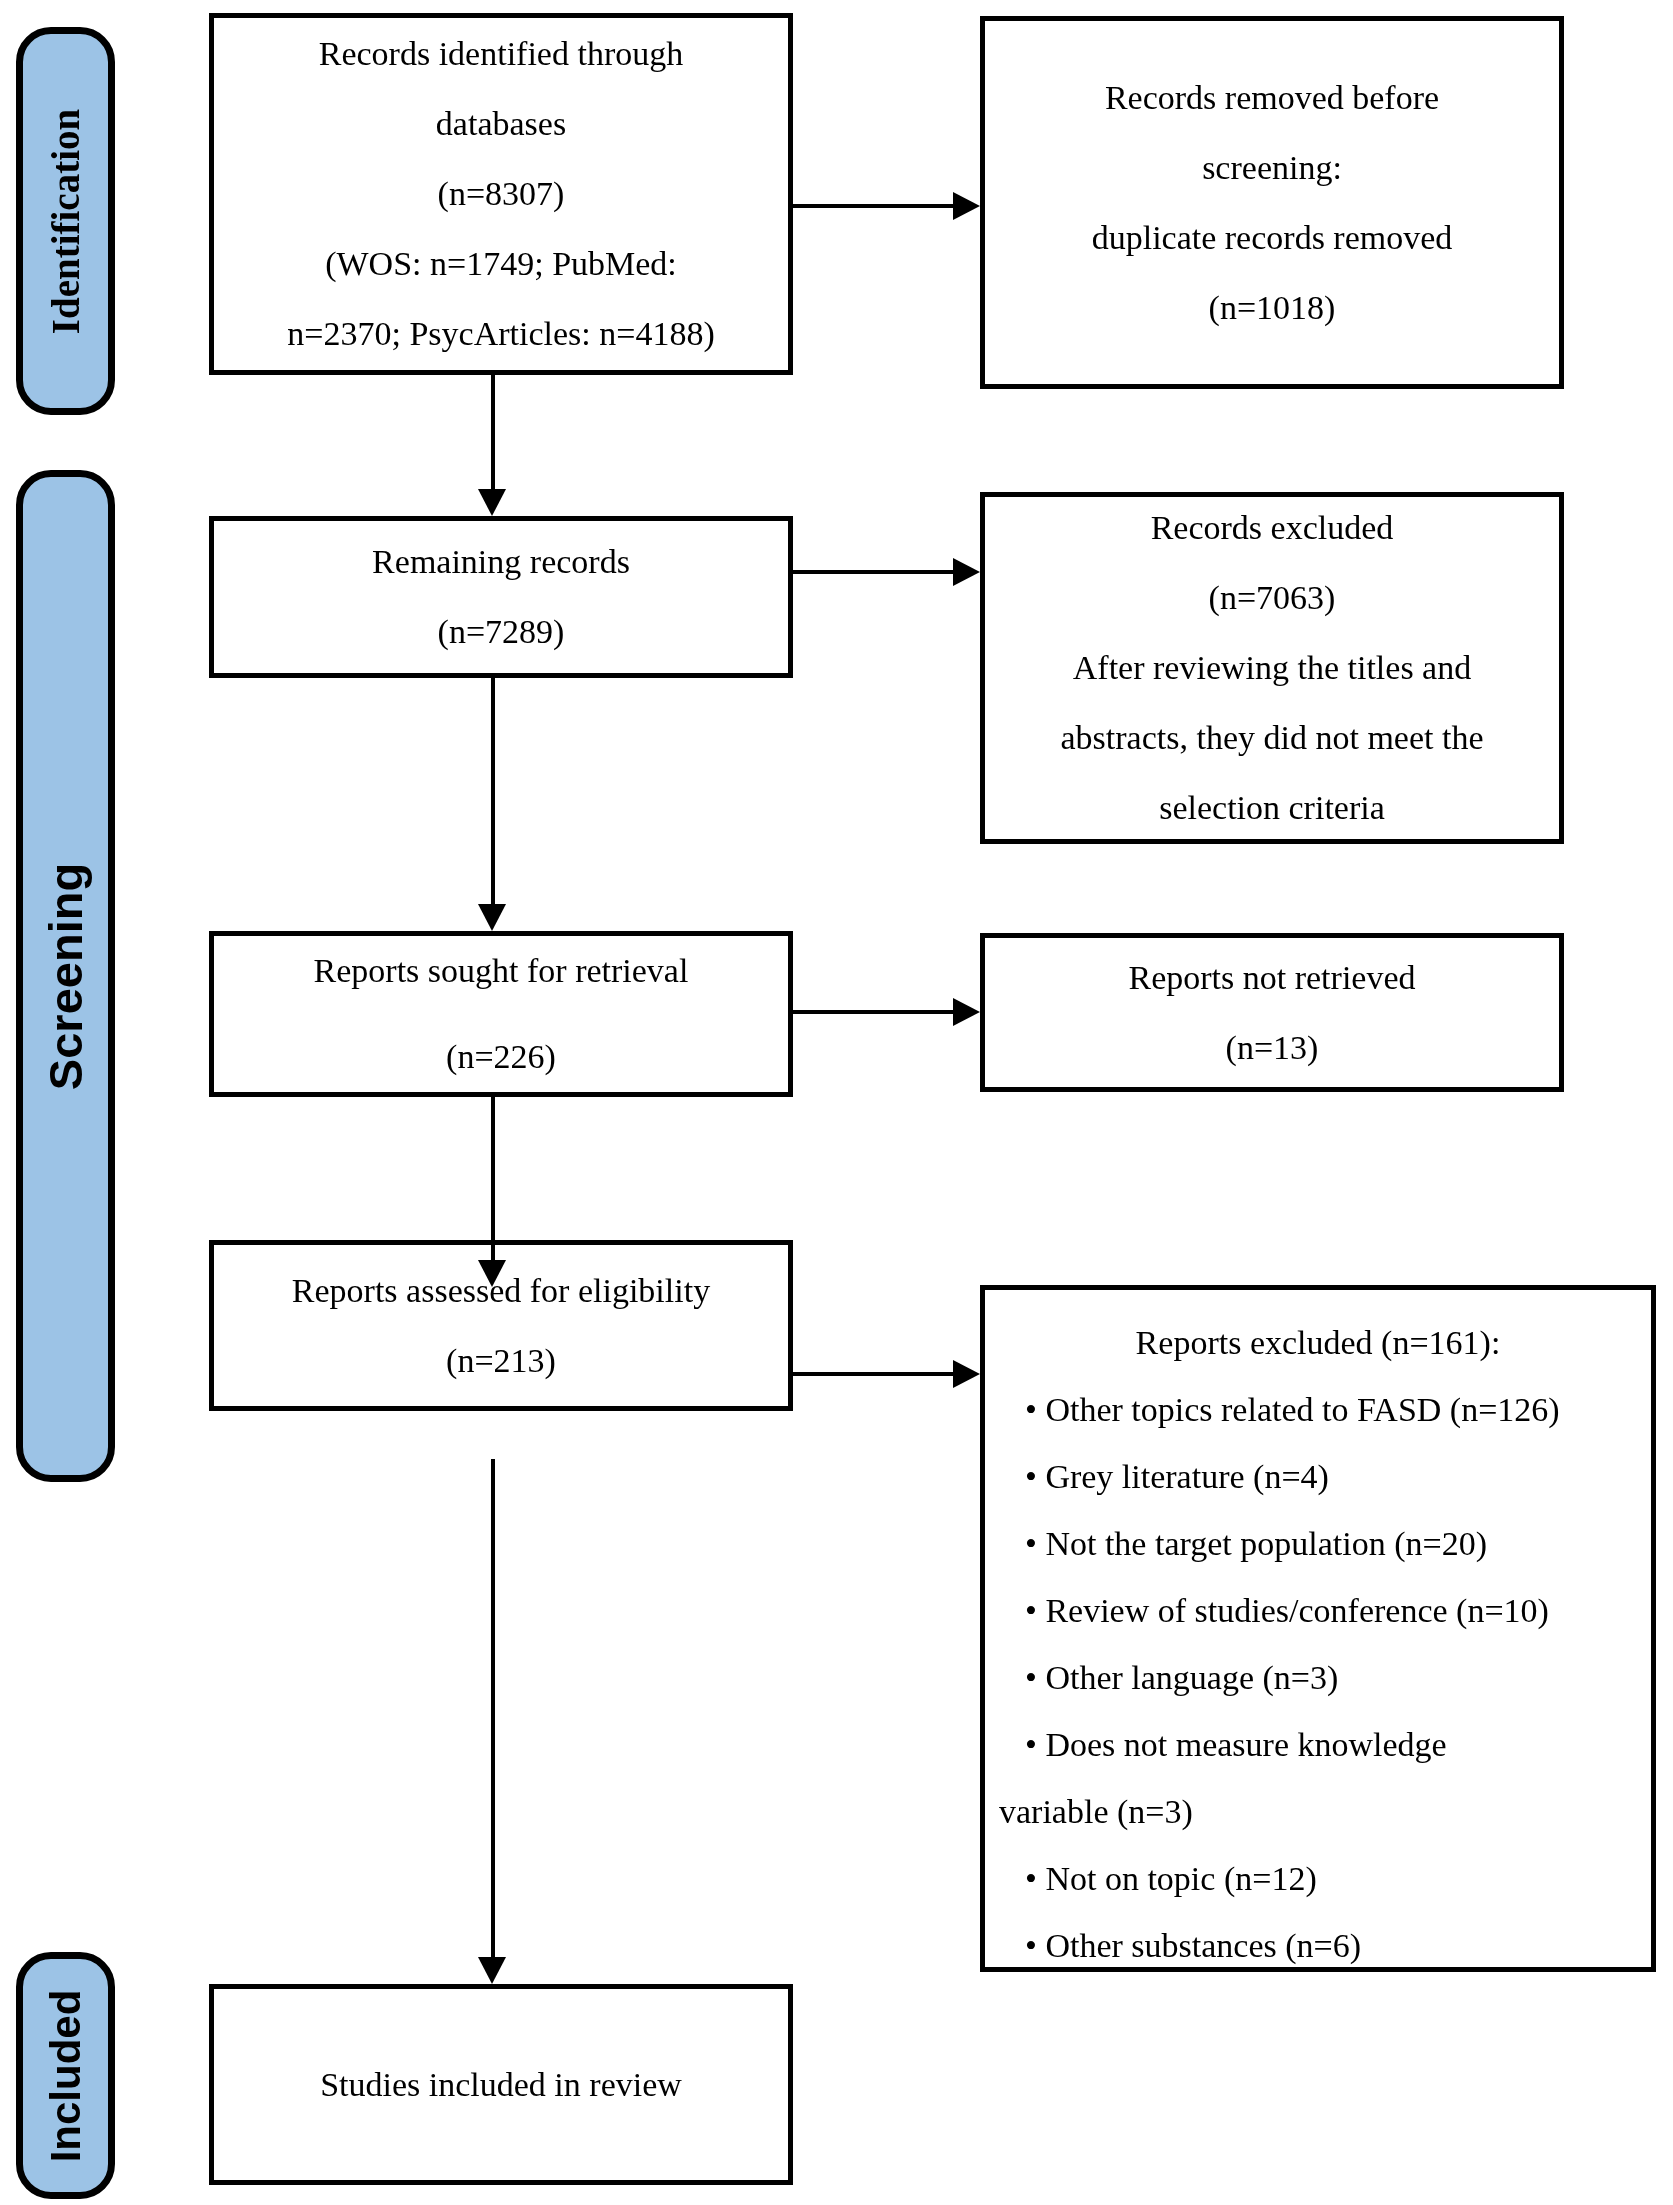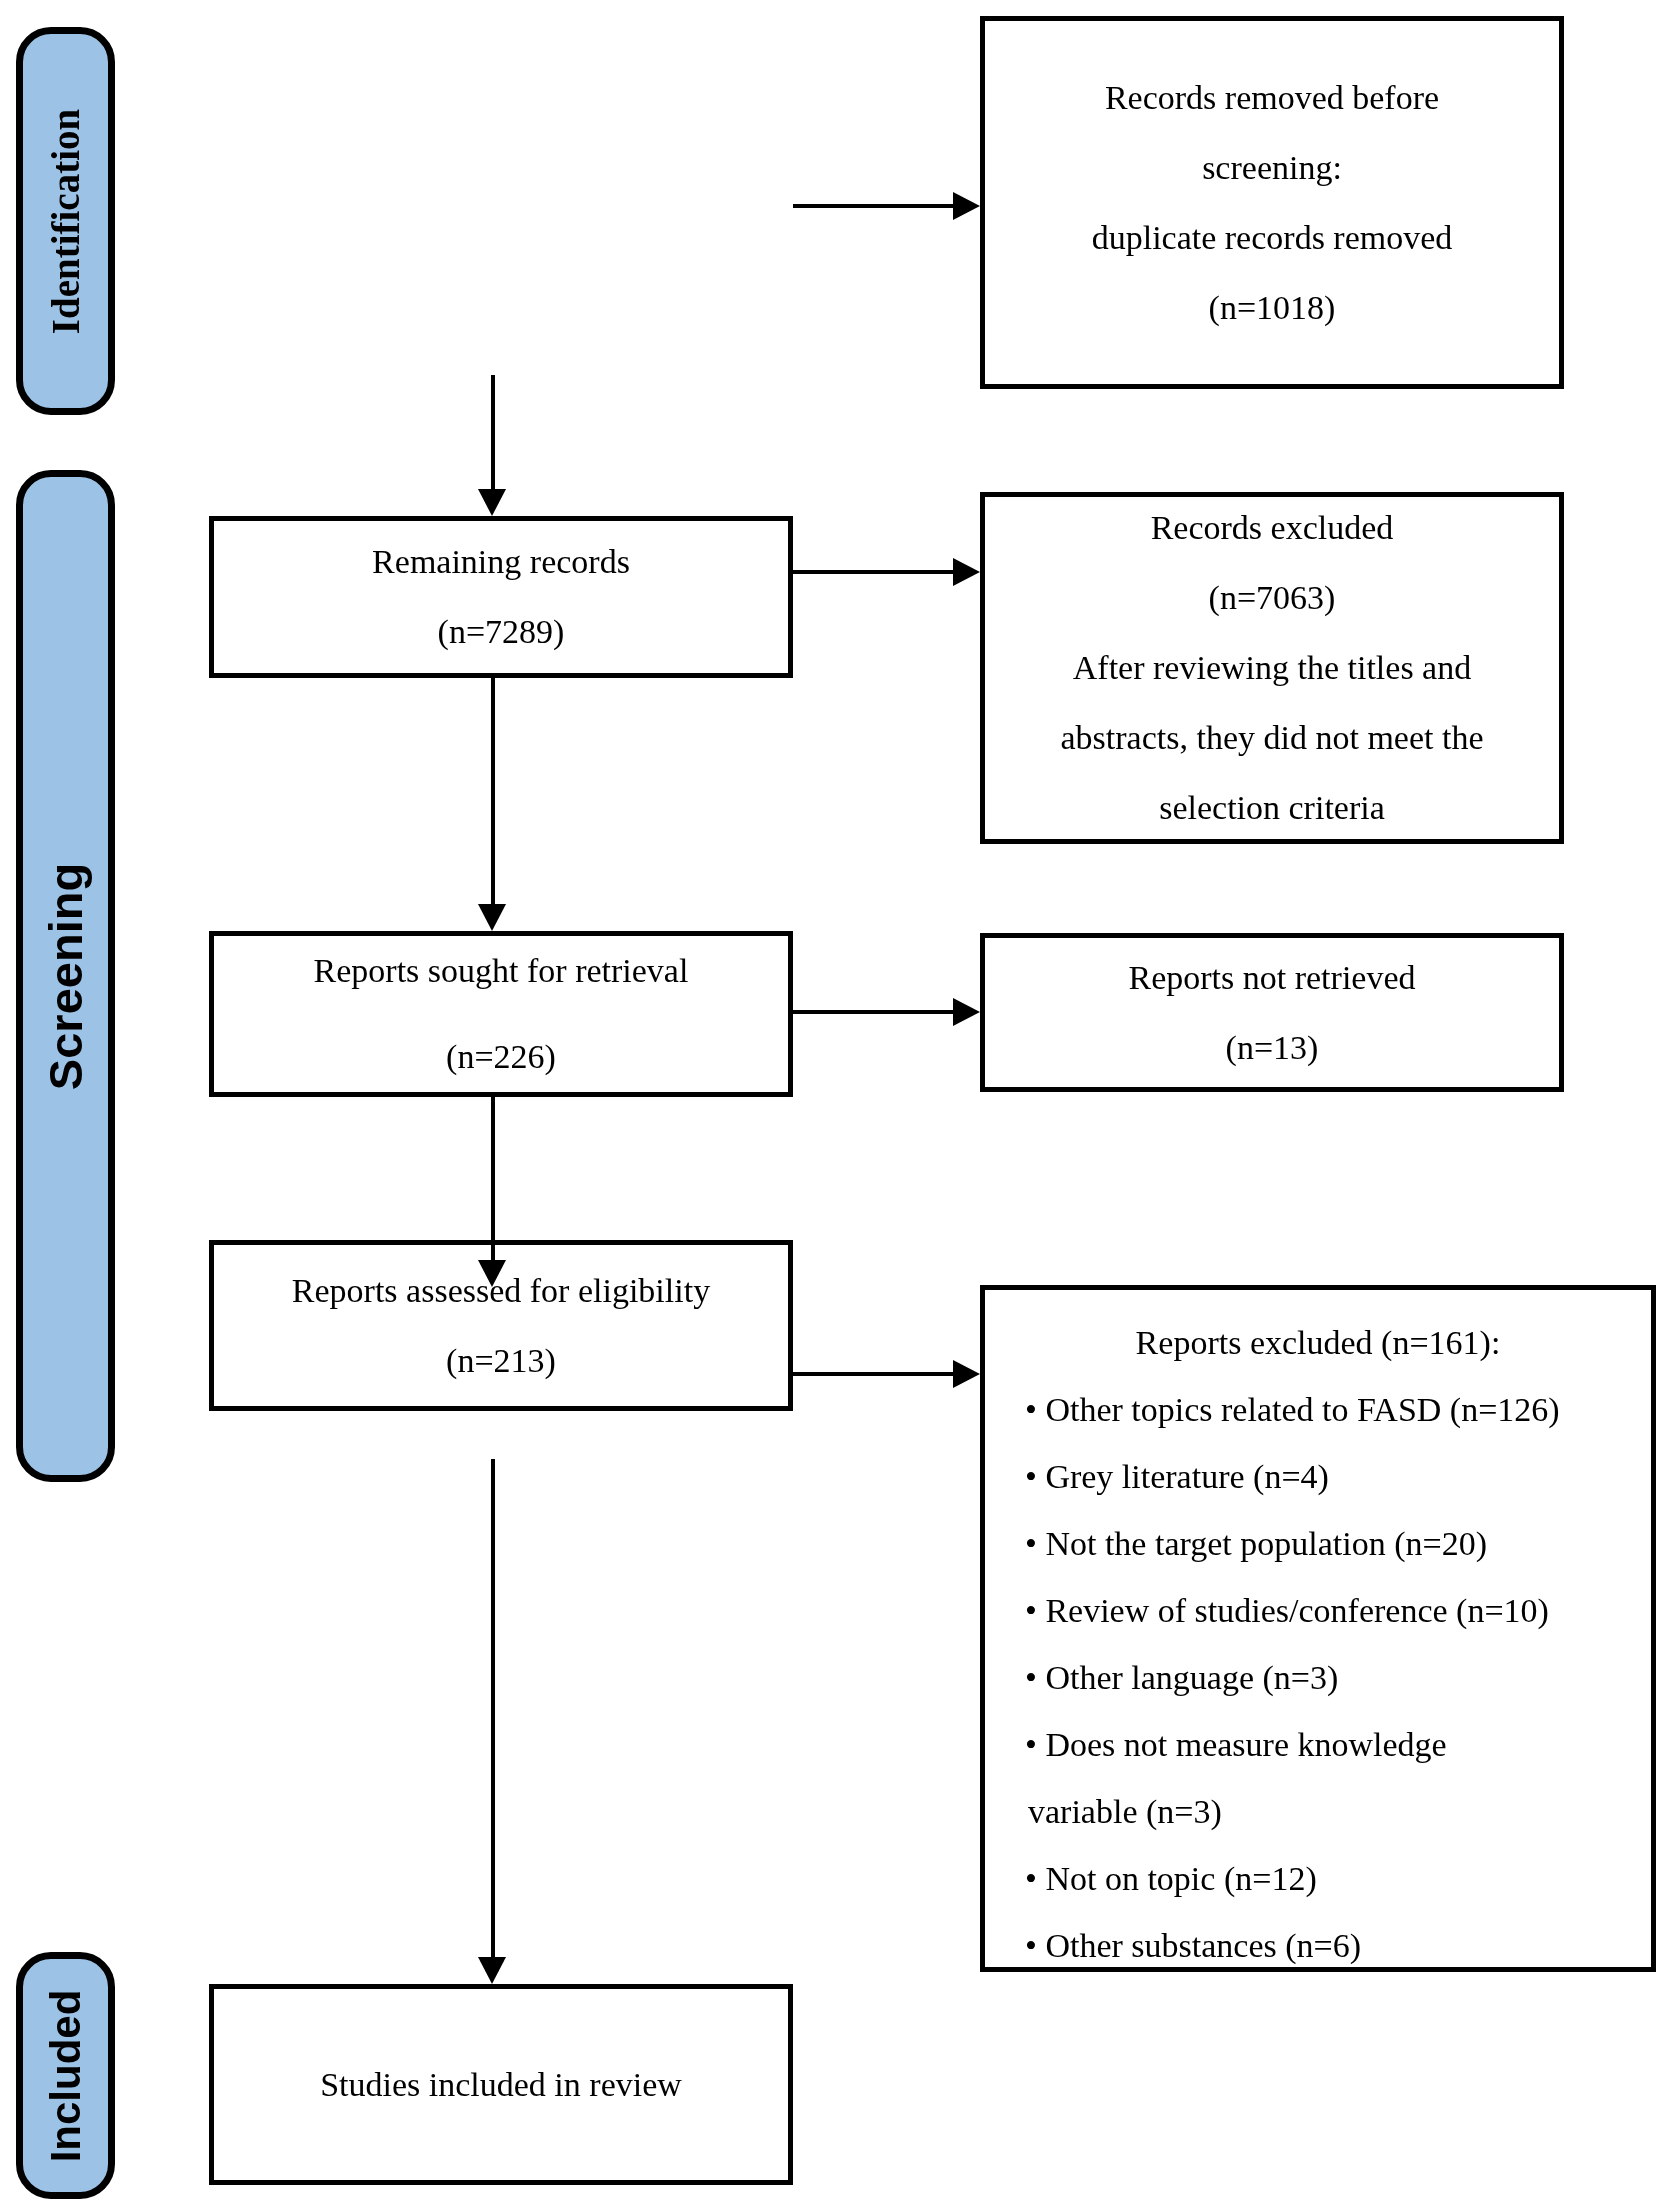--- a/index.html
+++ b/index.html
@@ -106,6 +106,13 @@
     <span class="stage-label">Included</span>
   </div>
 
+  <div class="box col-left" id="box-identified">
+      <div class="line">Records identified through</div>
+      <div class="line">databases</div>
+      <div class="line">(n=8307)</div>
+      <div class="line">(WOS: n=1749; PubMed:</div>
+      <div class="line">n=2370; PsycArticles: n=4188)</div>
+    </div>
 
   <div class="box col-right" id="box-removed">
       <div class="line">Records removed before</div>

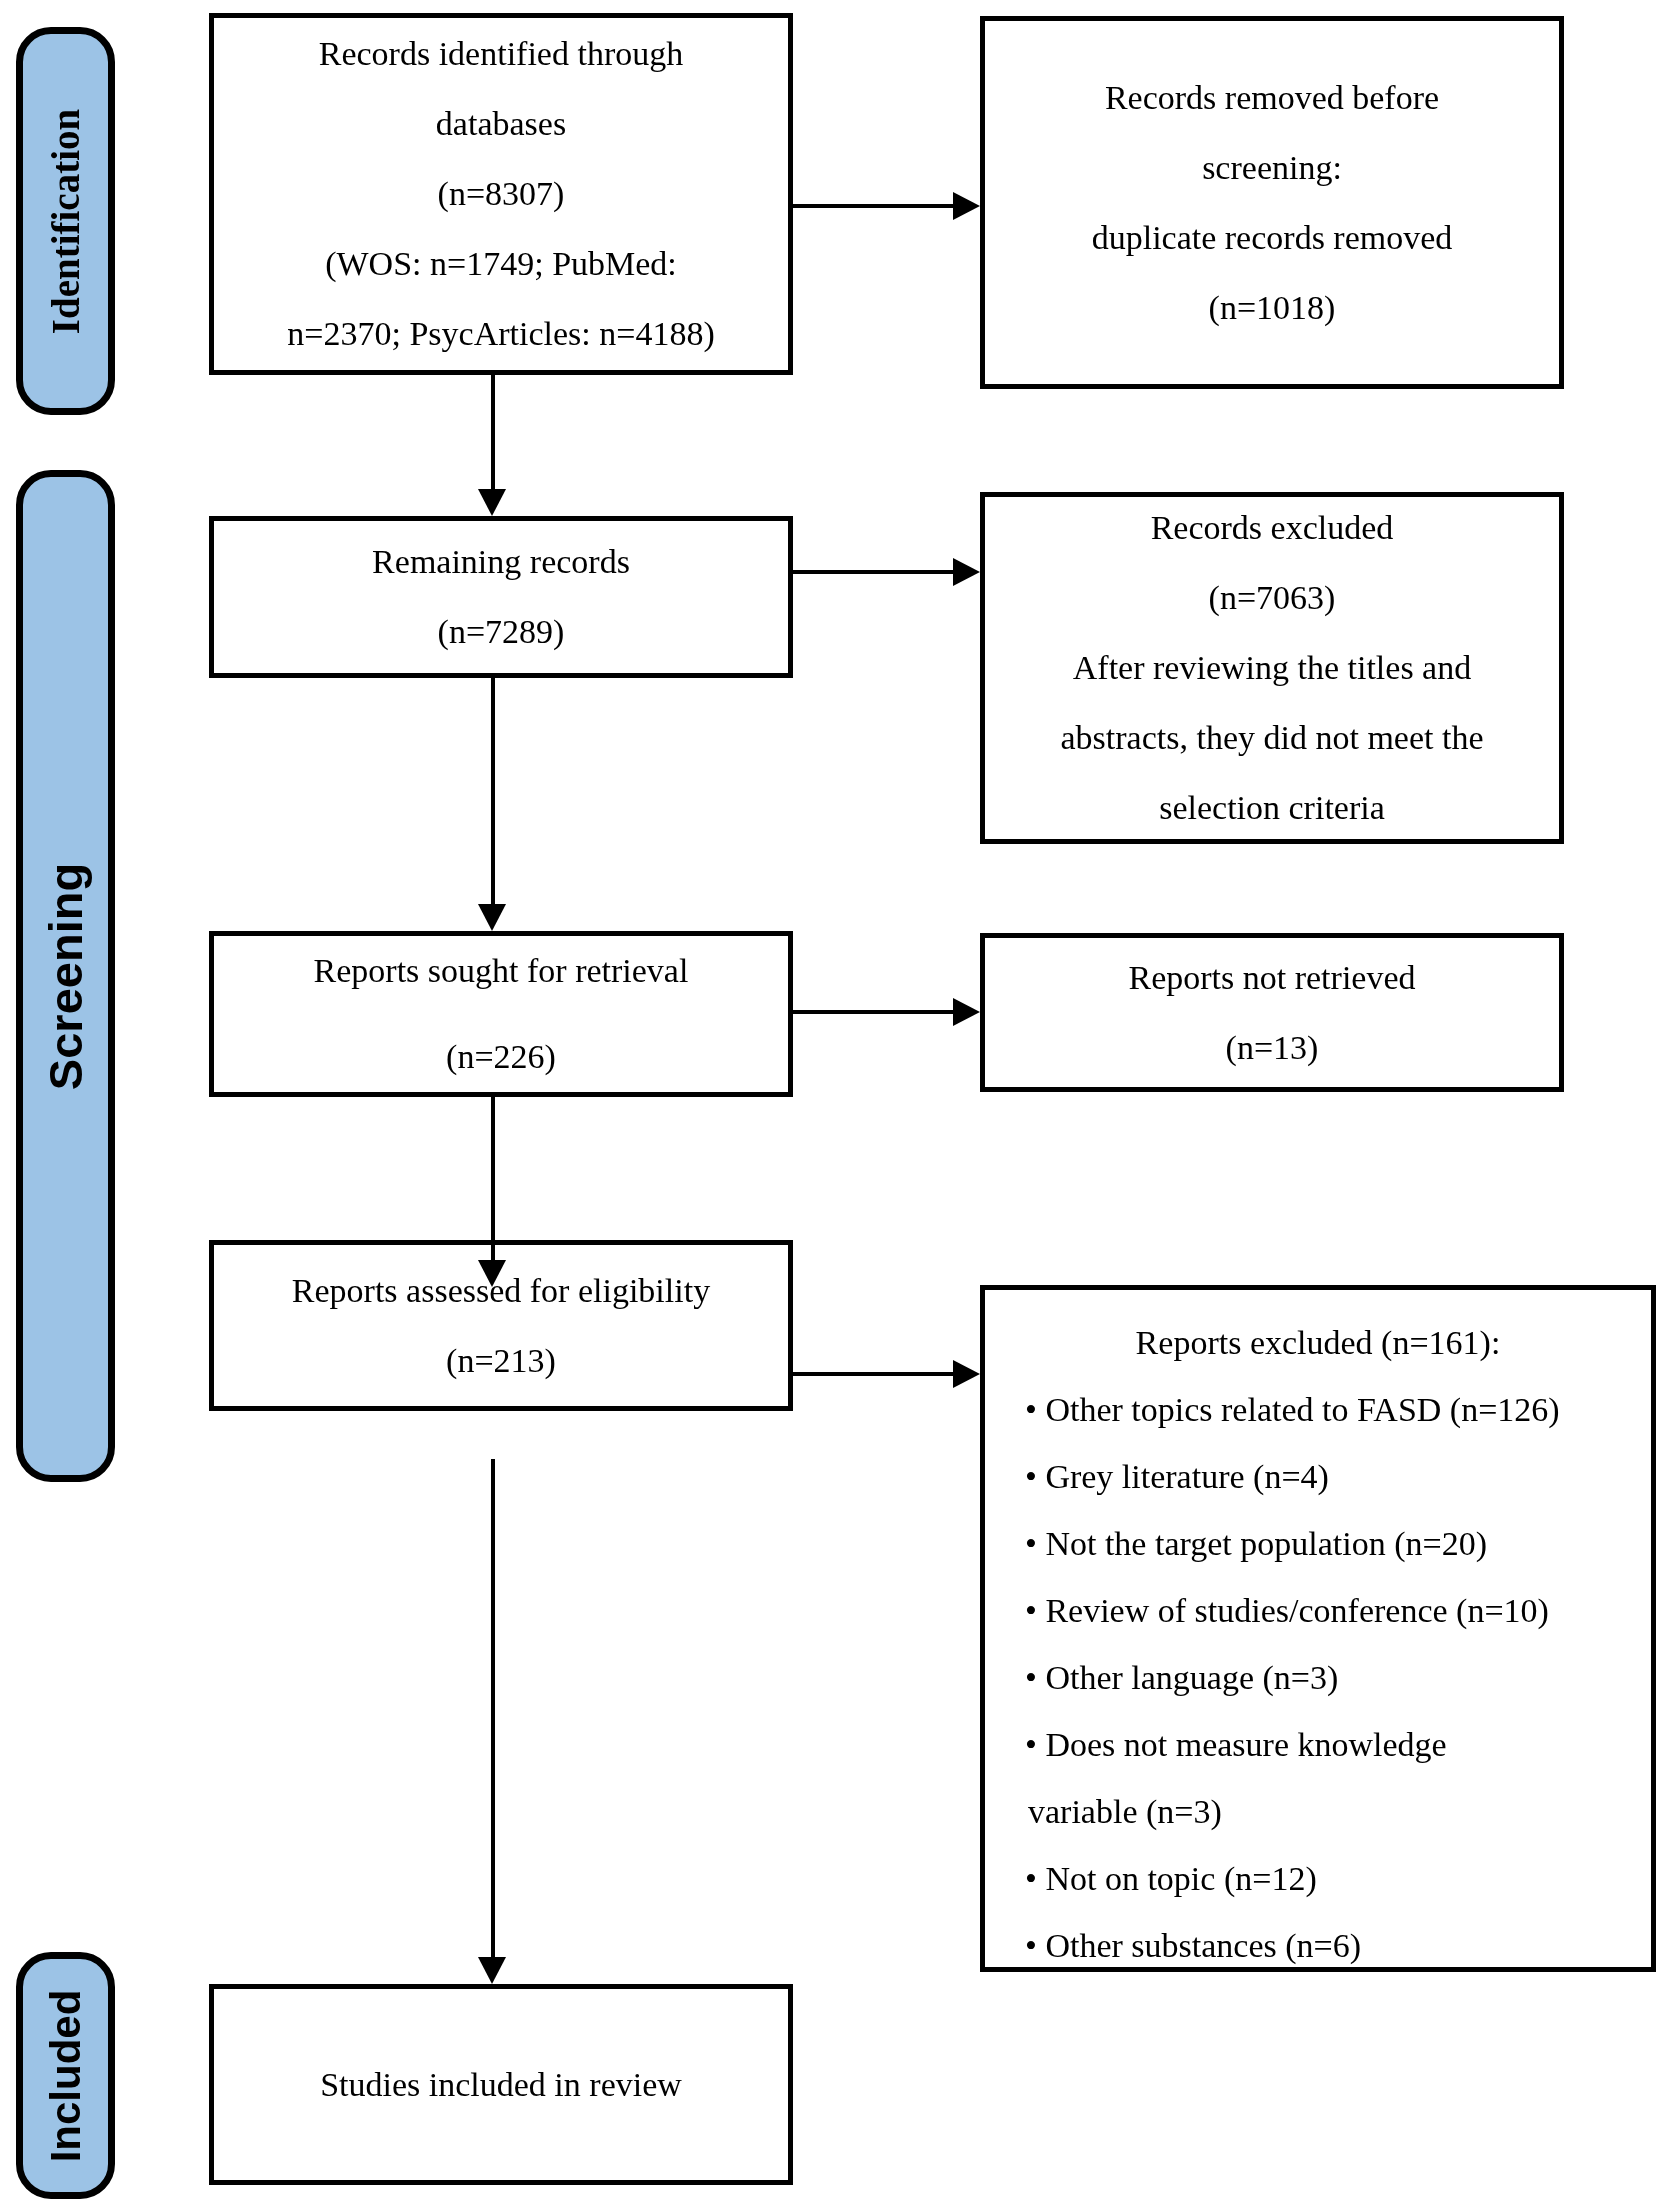--- a/index.html
+++ b/index.html
@@ -73,7 +73,7 @@
   }
   #box-reports-excluded .box-title { text-align: center; white-space: nowrap; }
   .bullet-first { padding-left: 26px; white-space: nowrap; }
-  .bullet-cont  { padding-left: 0;    white-space: nowrap; margin-left: 29px; }
+  .bullet-cont  { padding-left: 0;    white-space: nowrap; }
 
   
   .hline { position: absolute; height: 4.2px; background: #000; }

